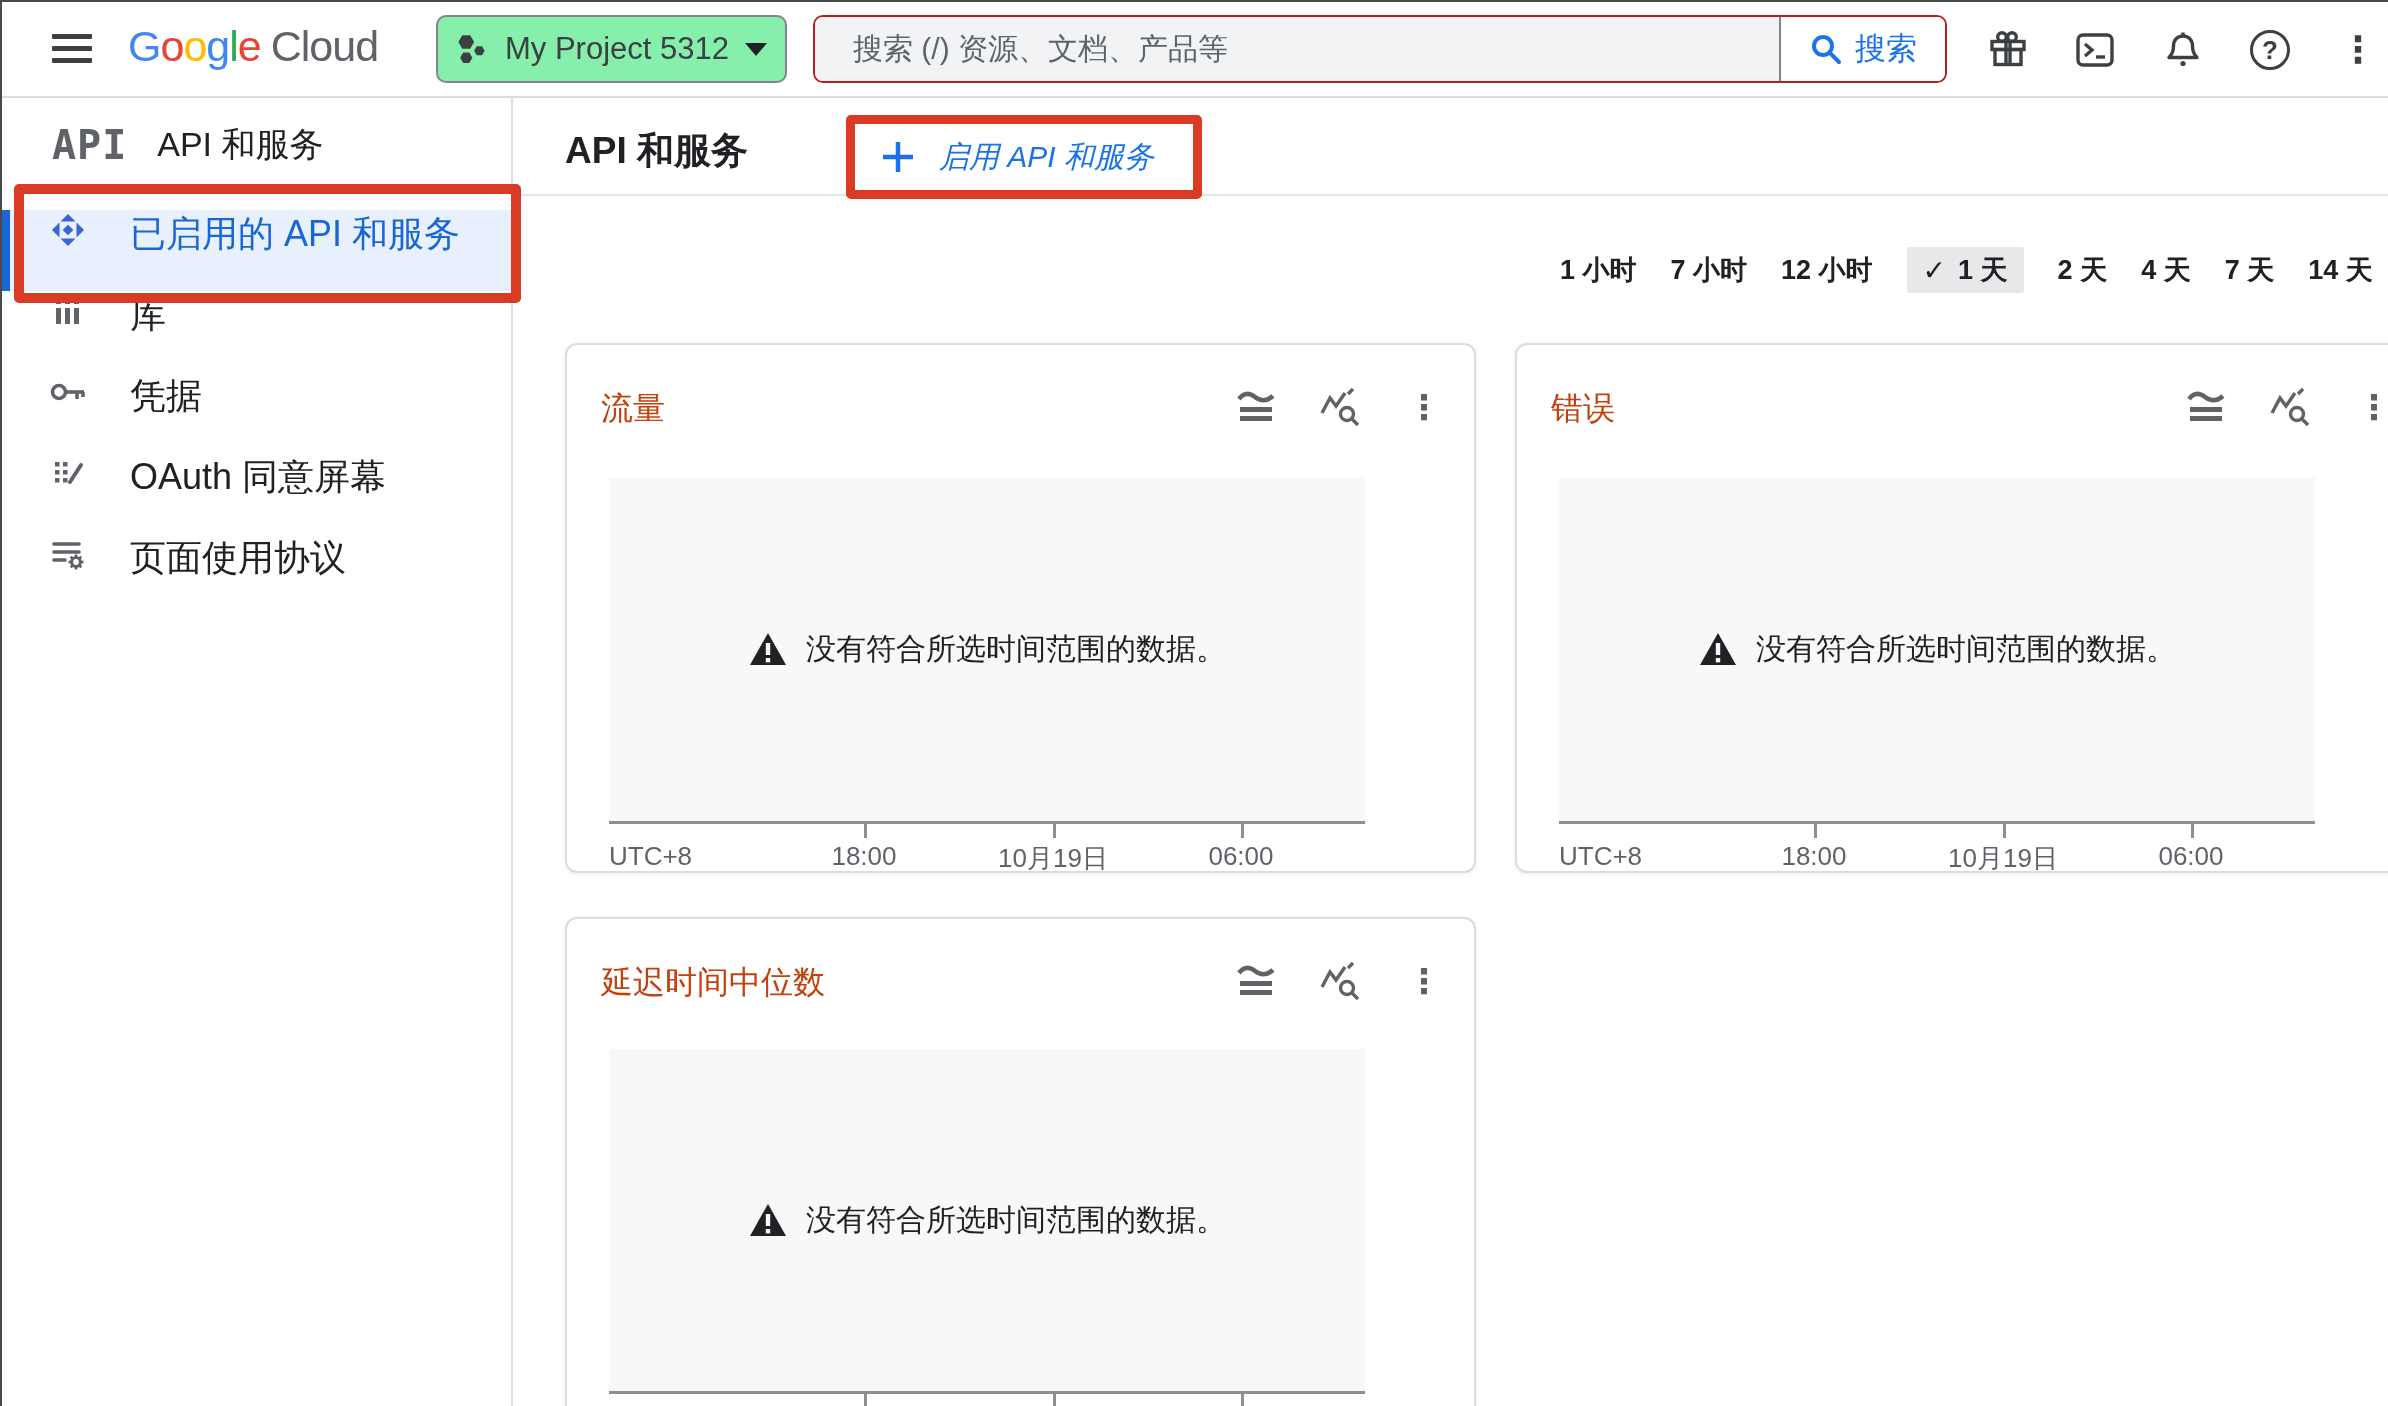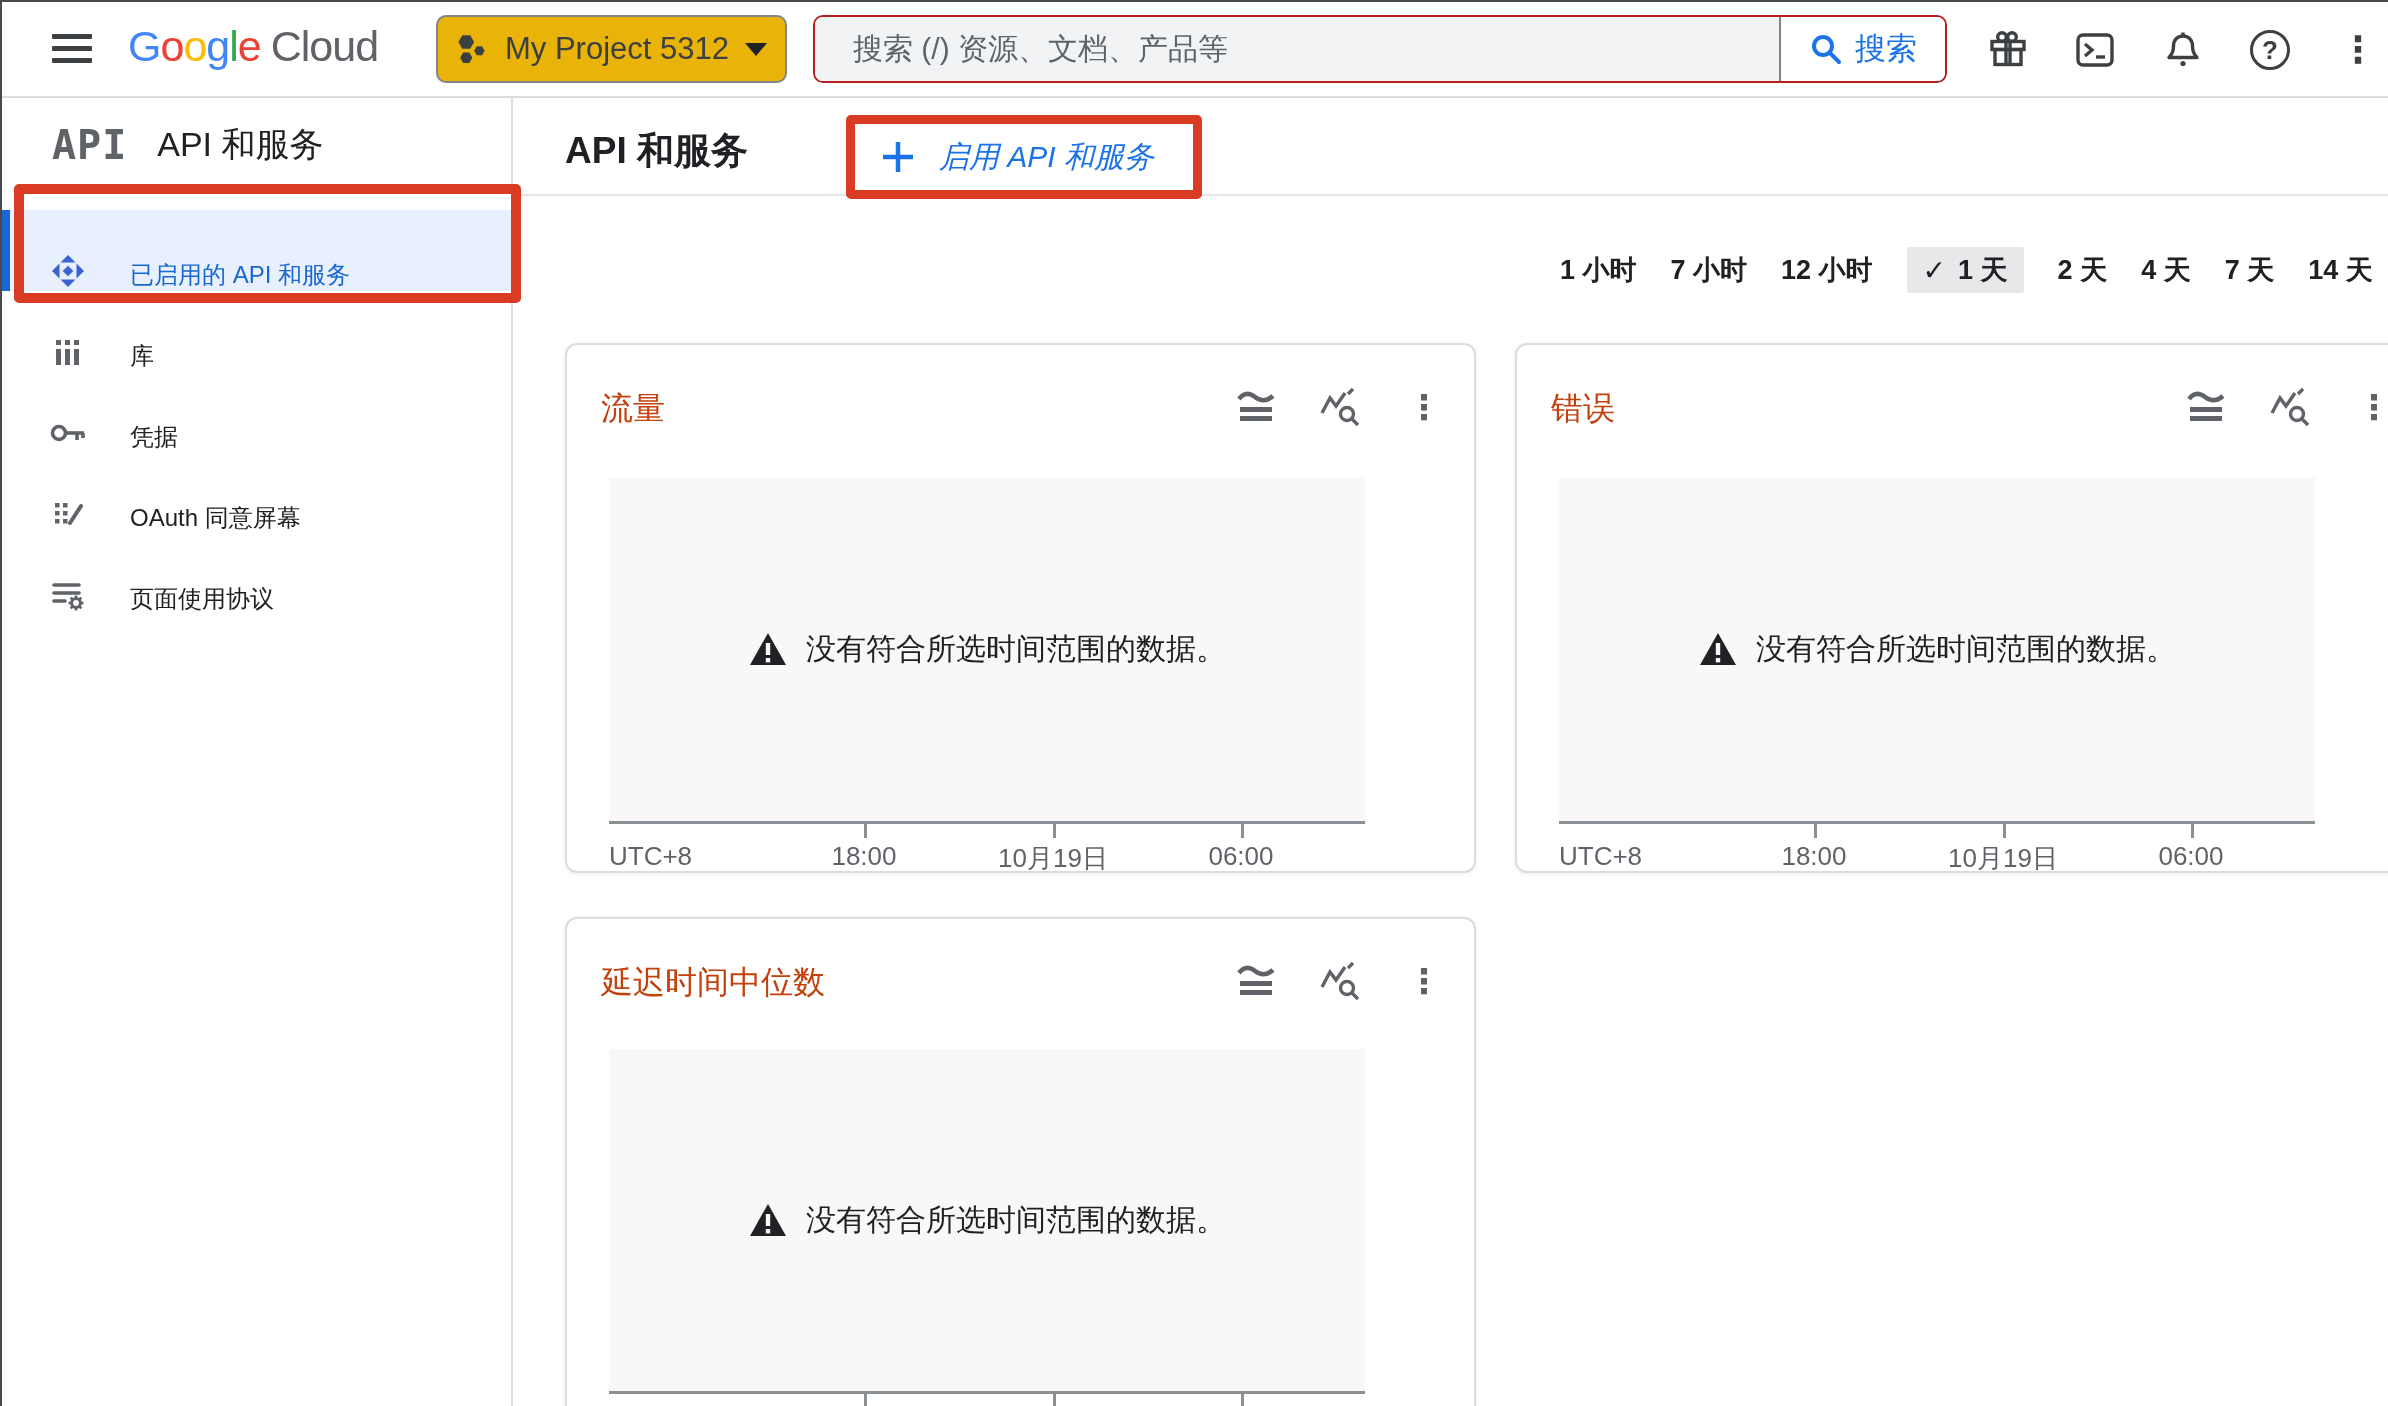--- a/index.html
+++ b/index.html
@@ -20,7 +20,7 @@
   .logo .c3{color:#4285F4}.logo .c4{color:#34A853}.logo .c5{color:#EA4335}
   .logo .cloud{color:#5f6368; margin-left:10px;}
   .project-btn { position:absolute; left:436px; top:15px; width:351px; height:68px; border:2px solid #80868b; border-radius:10px;
-    display:flex; align-items:center; padding:0 18px 0 16px; gap:16px; cursor:pointer; background:#eab308; }
+    display:flex; align-items:center; padding:0 18px 0 16px; gap:16px; cursor:pointer; background:#86efac; }
   .project-label { font-size:31px; color:#3c4043; font-weight:500; flex:1; white-space:nowrap; }
   .caret-down { width:0; height:0; border-left:11px solid transparent; border-right:11px solid transparent; border-top:13px solid #202124; }
   .searchbar { position:absolute; left:813px; top:15px; width:1134px; height:68px; border:2px solid #b91c1c; border-radius:10px; display:flex; overflow:hidden; background:#fff; }

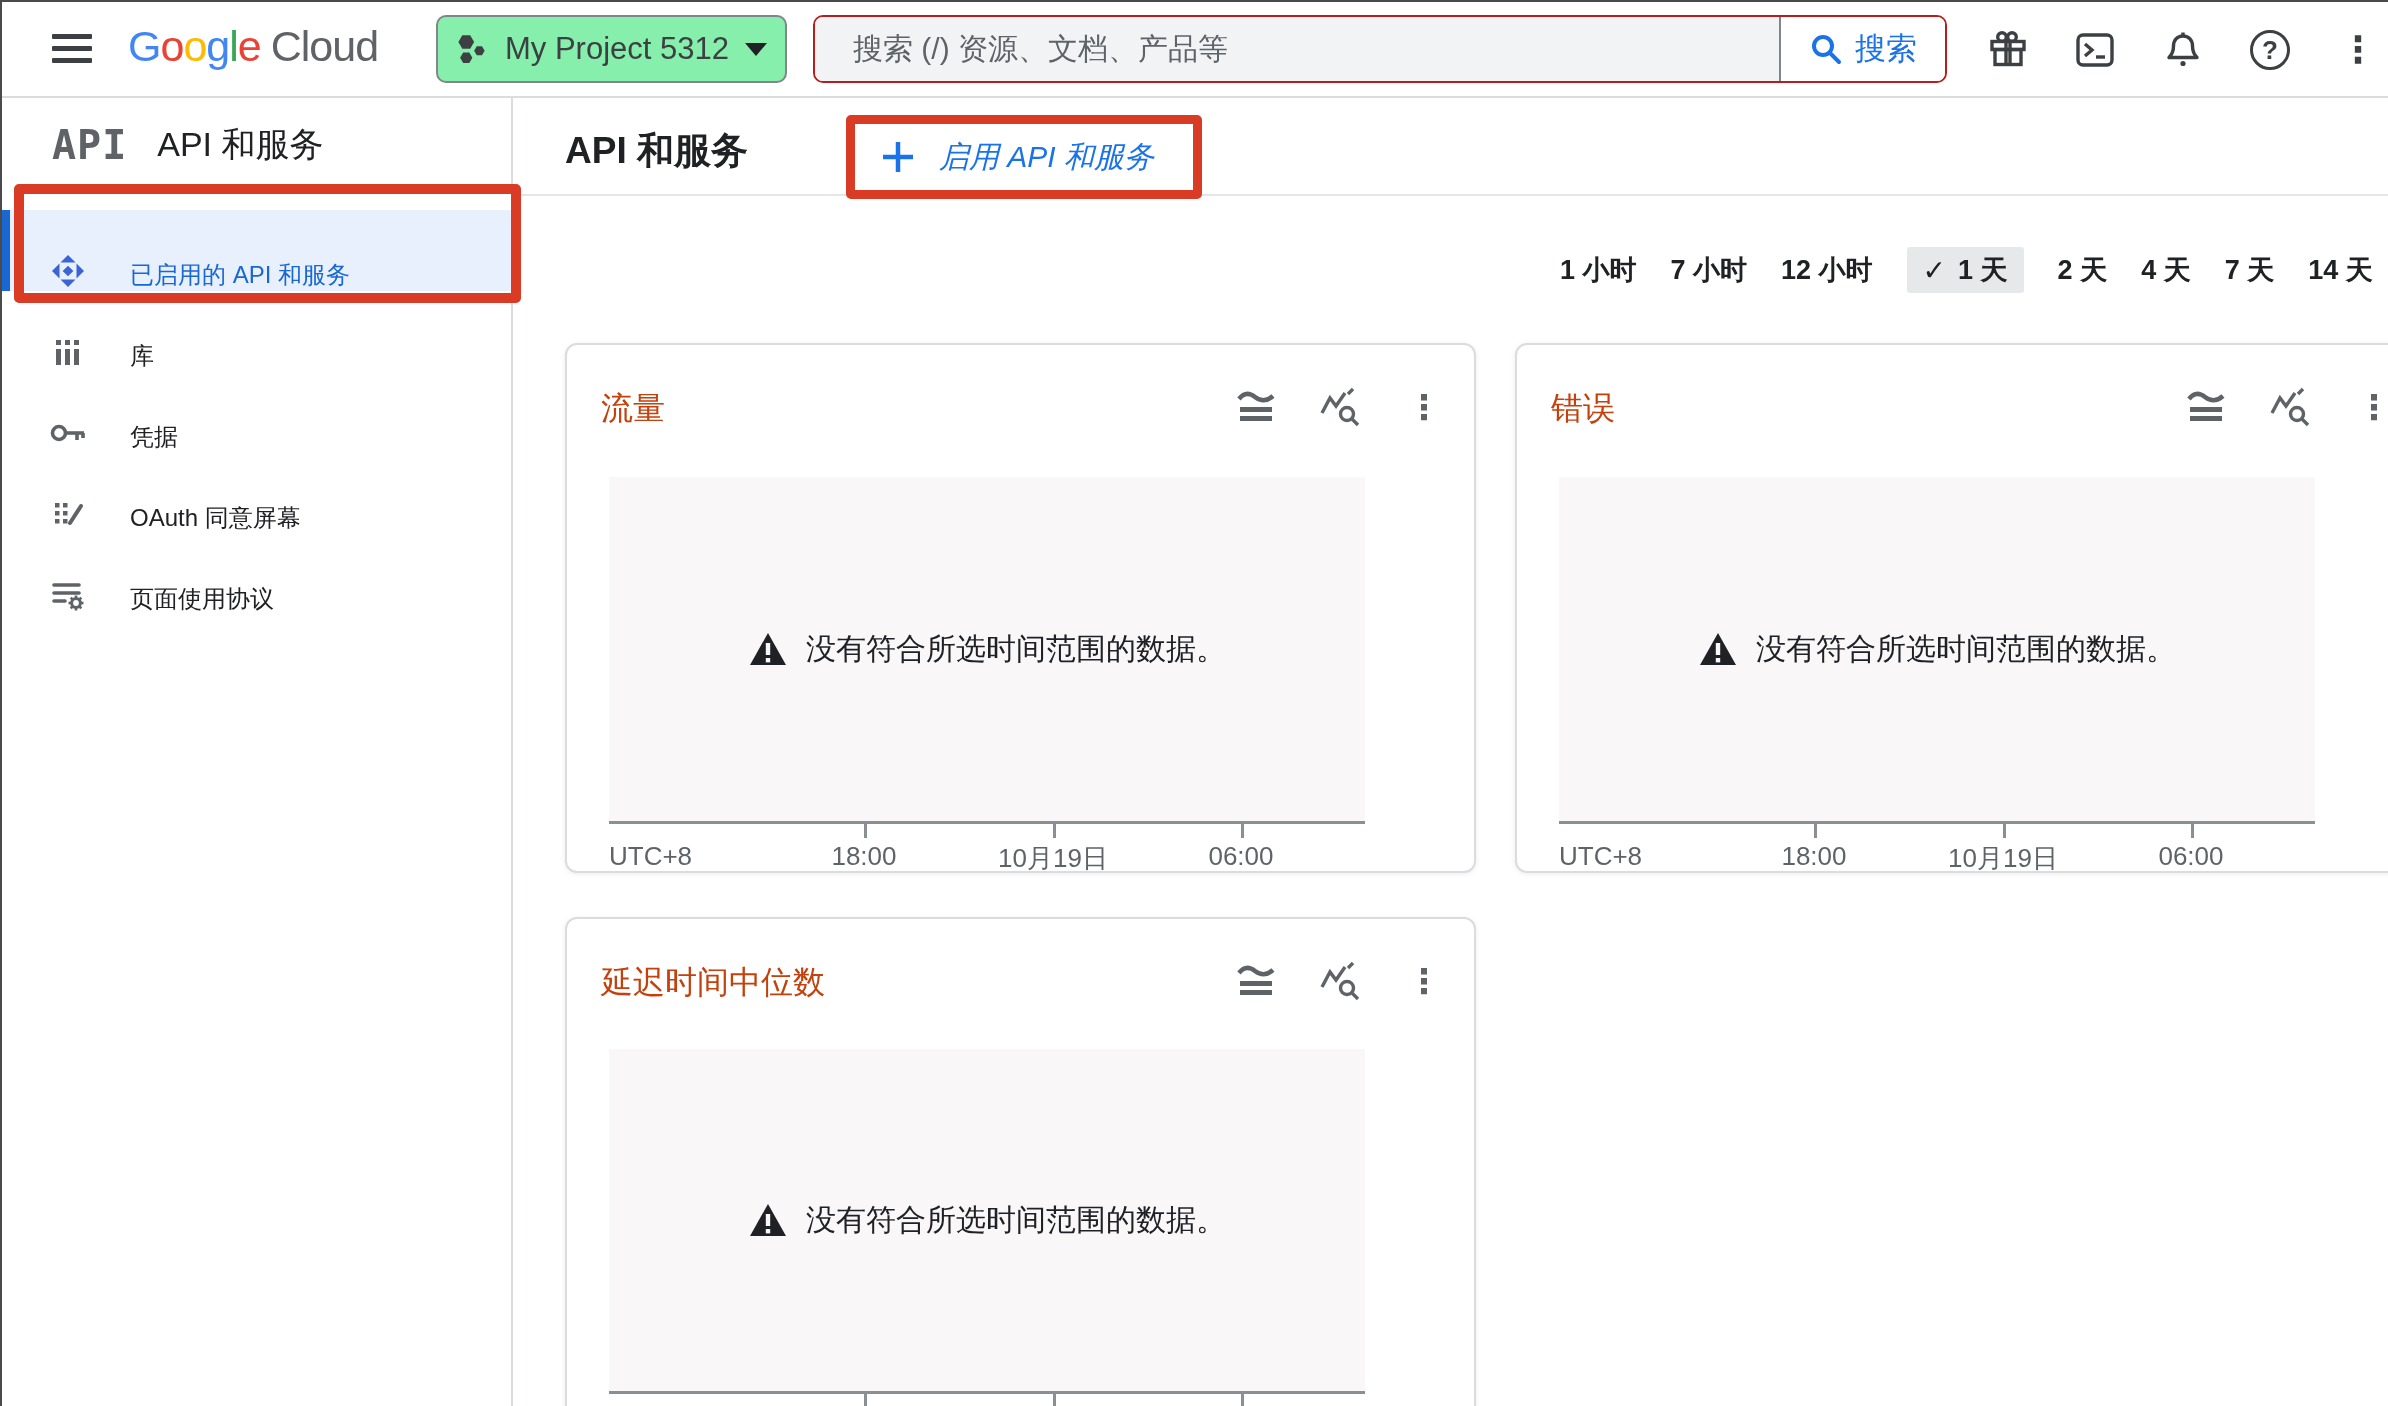--- a/index.html
+++ b/index.html
@@ -39,7 +39,7 @@
   .api-glyph { font-family:"DejaVu Sans Mono","Liberation Mono",monospace; font-weight:700; font-size:40px; color:#5f6368; letter-spacing:1px; }
   .sb-title { font-size:34px; color:#202124; }
   .sb-nav { padding-top:16px; }
-  .sb-item { position:relative; display:flex; align-items:flex-end; height:81px; padding-left:48px; gap:42px; font-size:24px; color:#202124; cursor:pointer; }
+  .sb-item { position:relative; display:flex; align-items:flex-start; height:81px; padding-left:48px; gap:42px; font-size:36px; color:#202124; cursor:pointer; }
   .sb-item .sb-ic { width:40px; height:40px; flex:0 0 40px; display:flex; align-items:center; justify-content:center; }
   .sb-item.active { background:#e8f0fe; color:#1967d2; font-weight:500; }
   .sb-item.active .abar { position:absolute; left:0; top:0; width:10px; height:100%; background:#1967d2; }

